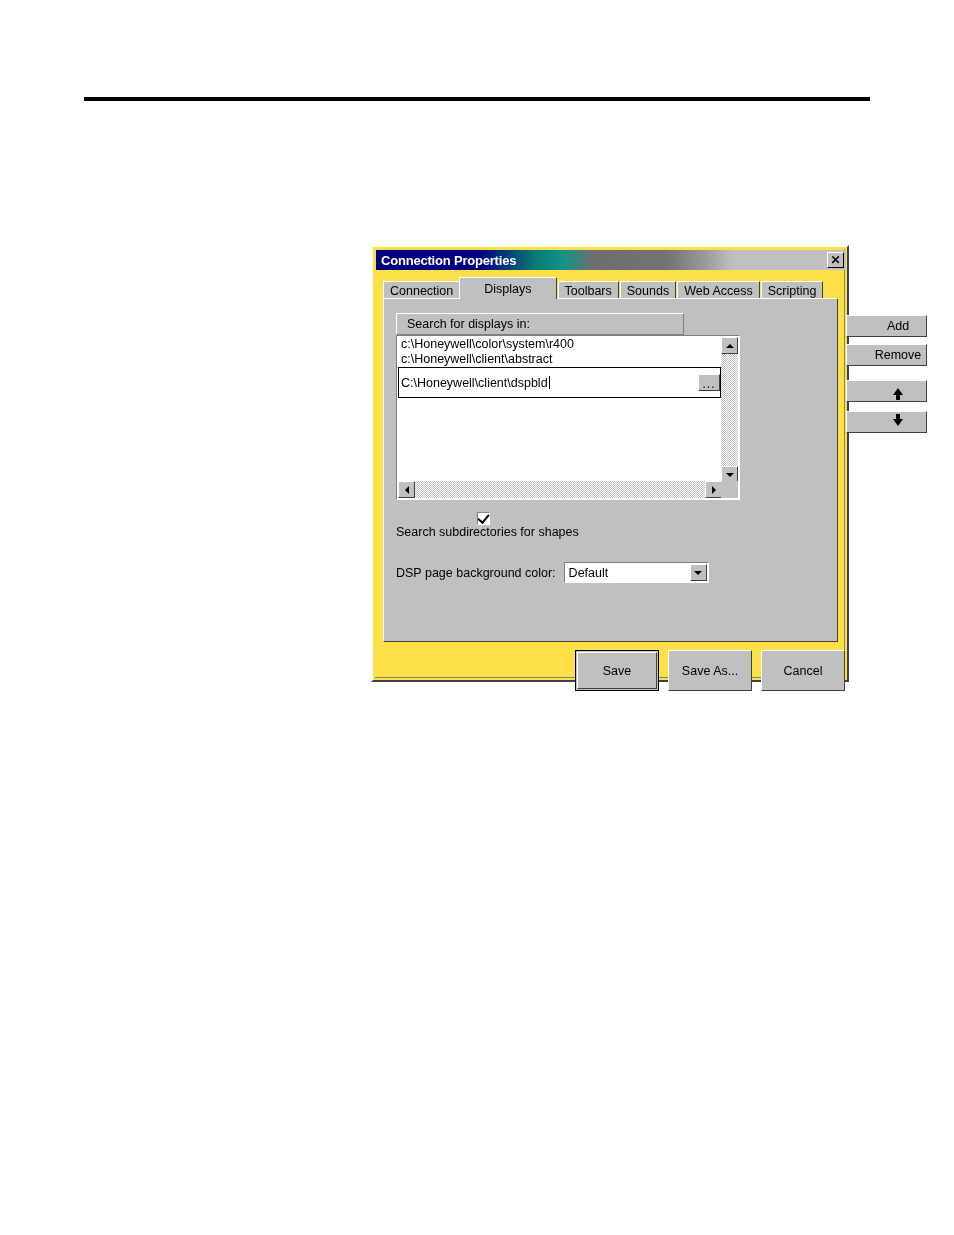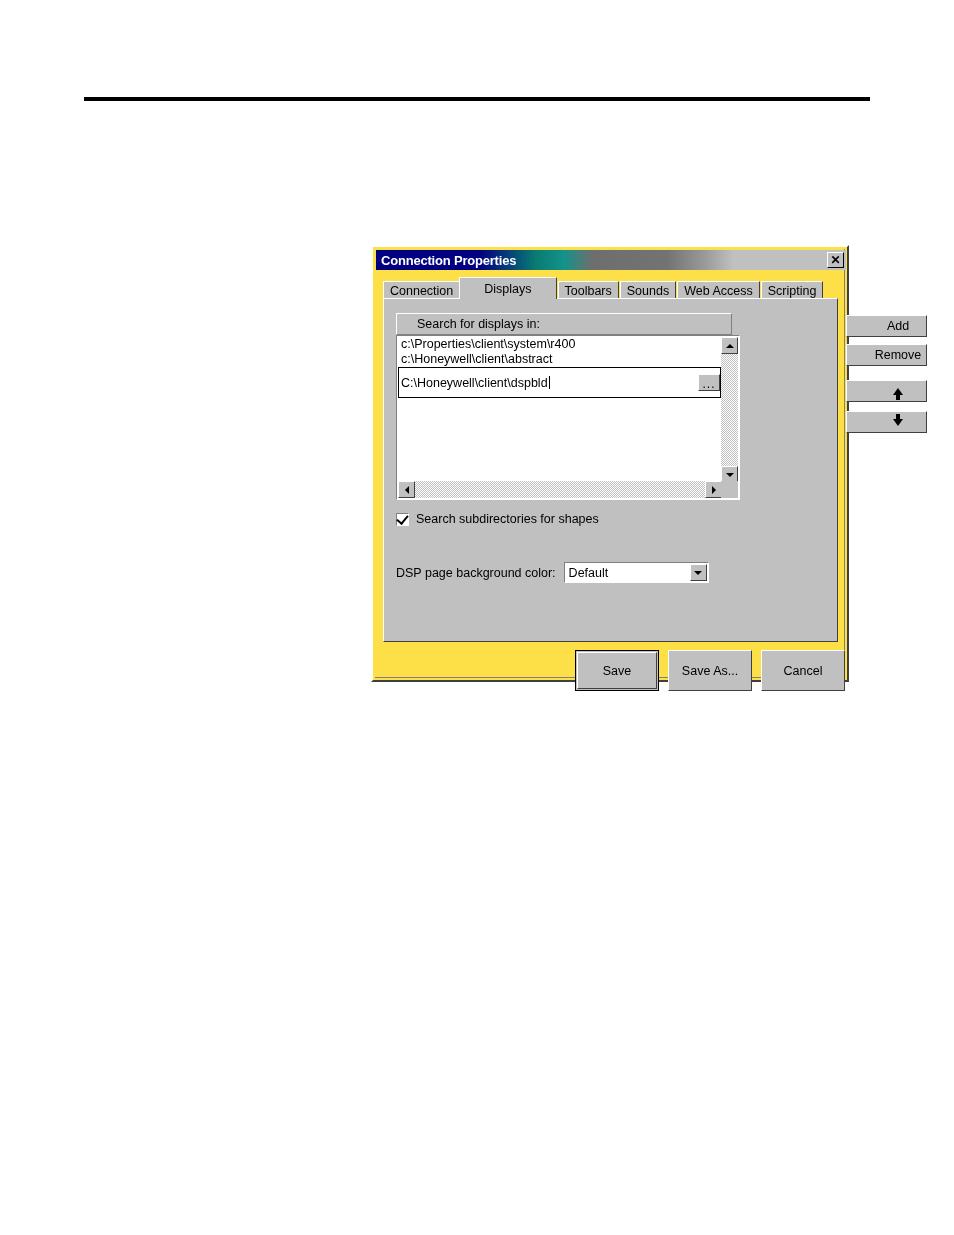--- a/index.html
+++ b/index.html
@@ -145,7 +145,7 @@
     position: absolute;
     left: 12px;
     top: 14px;
-    width: 336px;
+    width: 288px;
     height: 22px;
     background: #c0c0c0;
     border-top: 1px solid #ffffff;
@@ -155,7 +155,7 @@
     box-sizing: border-box;
     display: flex;
     align-items: center;
-    padding-left: 20px;
+    padding-left: 10px;
     font-size: 12.5px;
     color: #000000;
   }

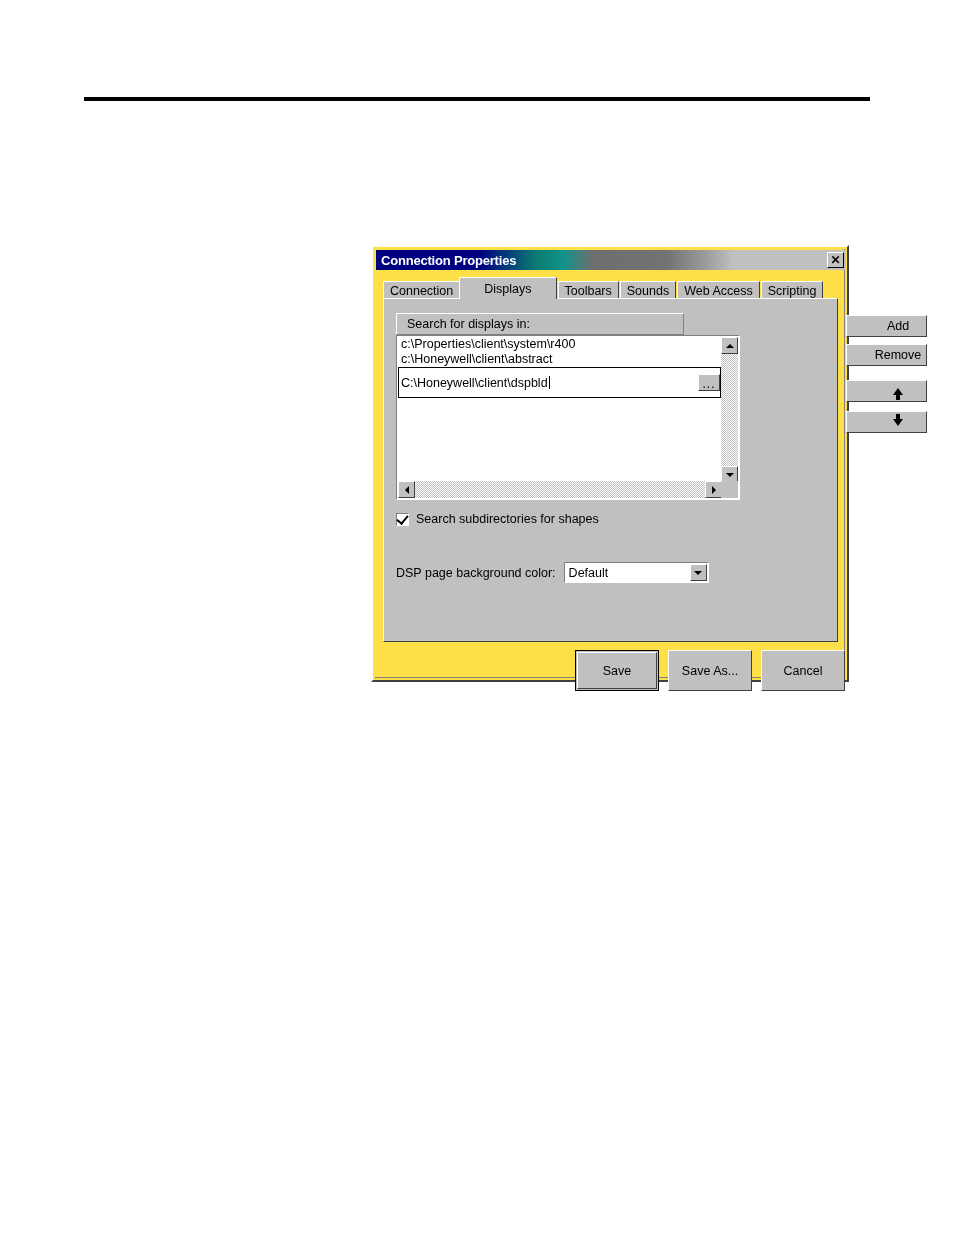--- a/index.html
+++ b/index.html
@@ -502,7 +502,7 @@
 
     <div class="listbox">
       <div class="listbox-inner">
-        <div class="list-row">c:\Properties\client\system\r400</div>
+        <div class="list-row">c:\Honeywell\color\system\r400</div>
         <div class="list-row">c:\Honeywell\client\abstract</div>
       </div>
 

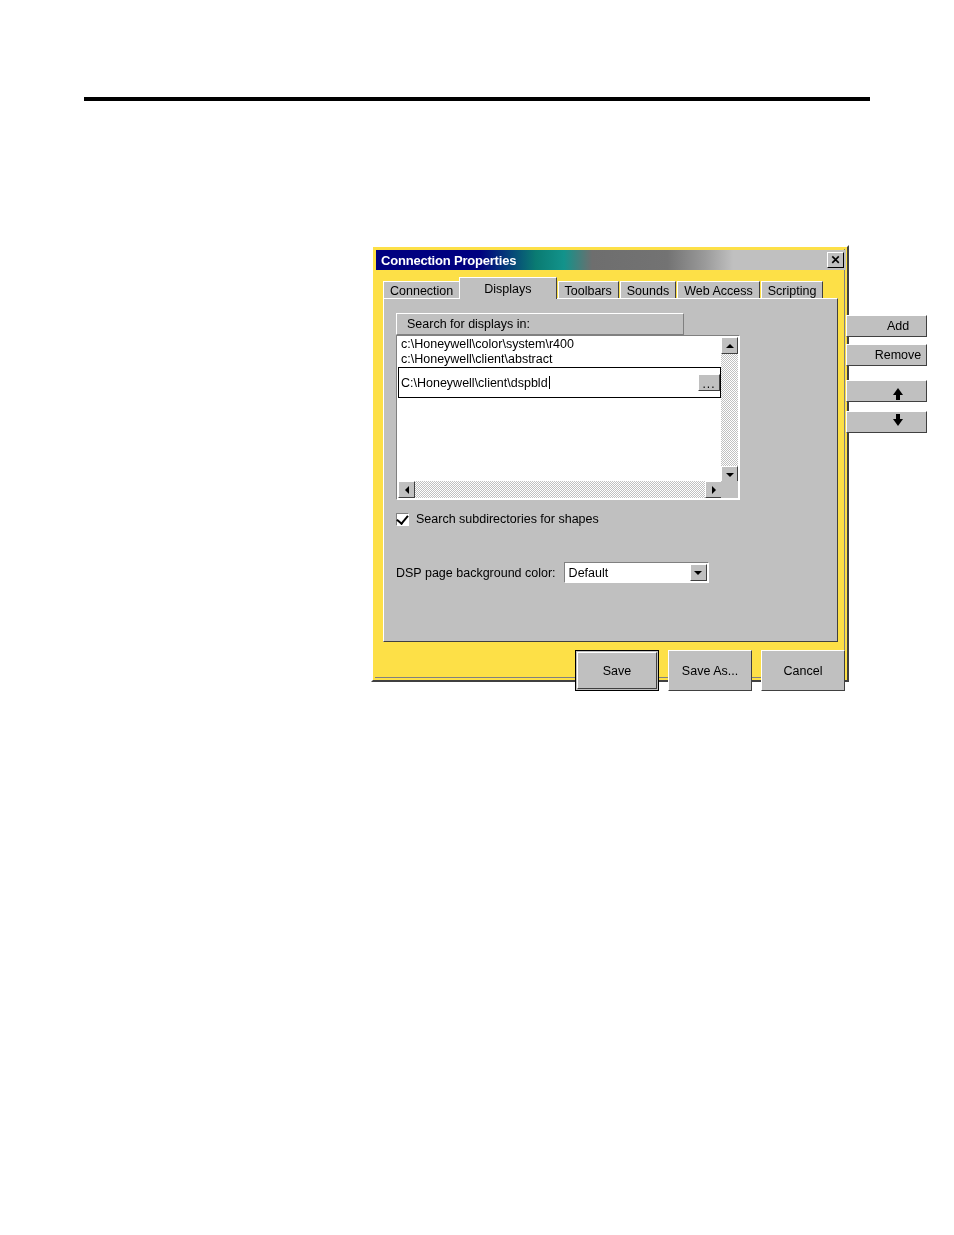--- a/index.html
+++ b/index.html
@@ -315,6 +315,7 @@
     top: 213px;
     display: flex;
     align-items: center;
+    flex-direction: column;
   }
   .checkbox {
     width: 13px;

